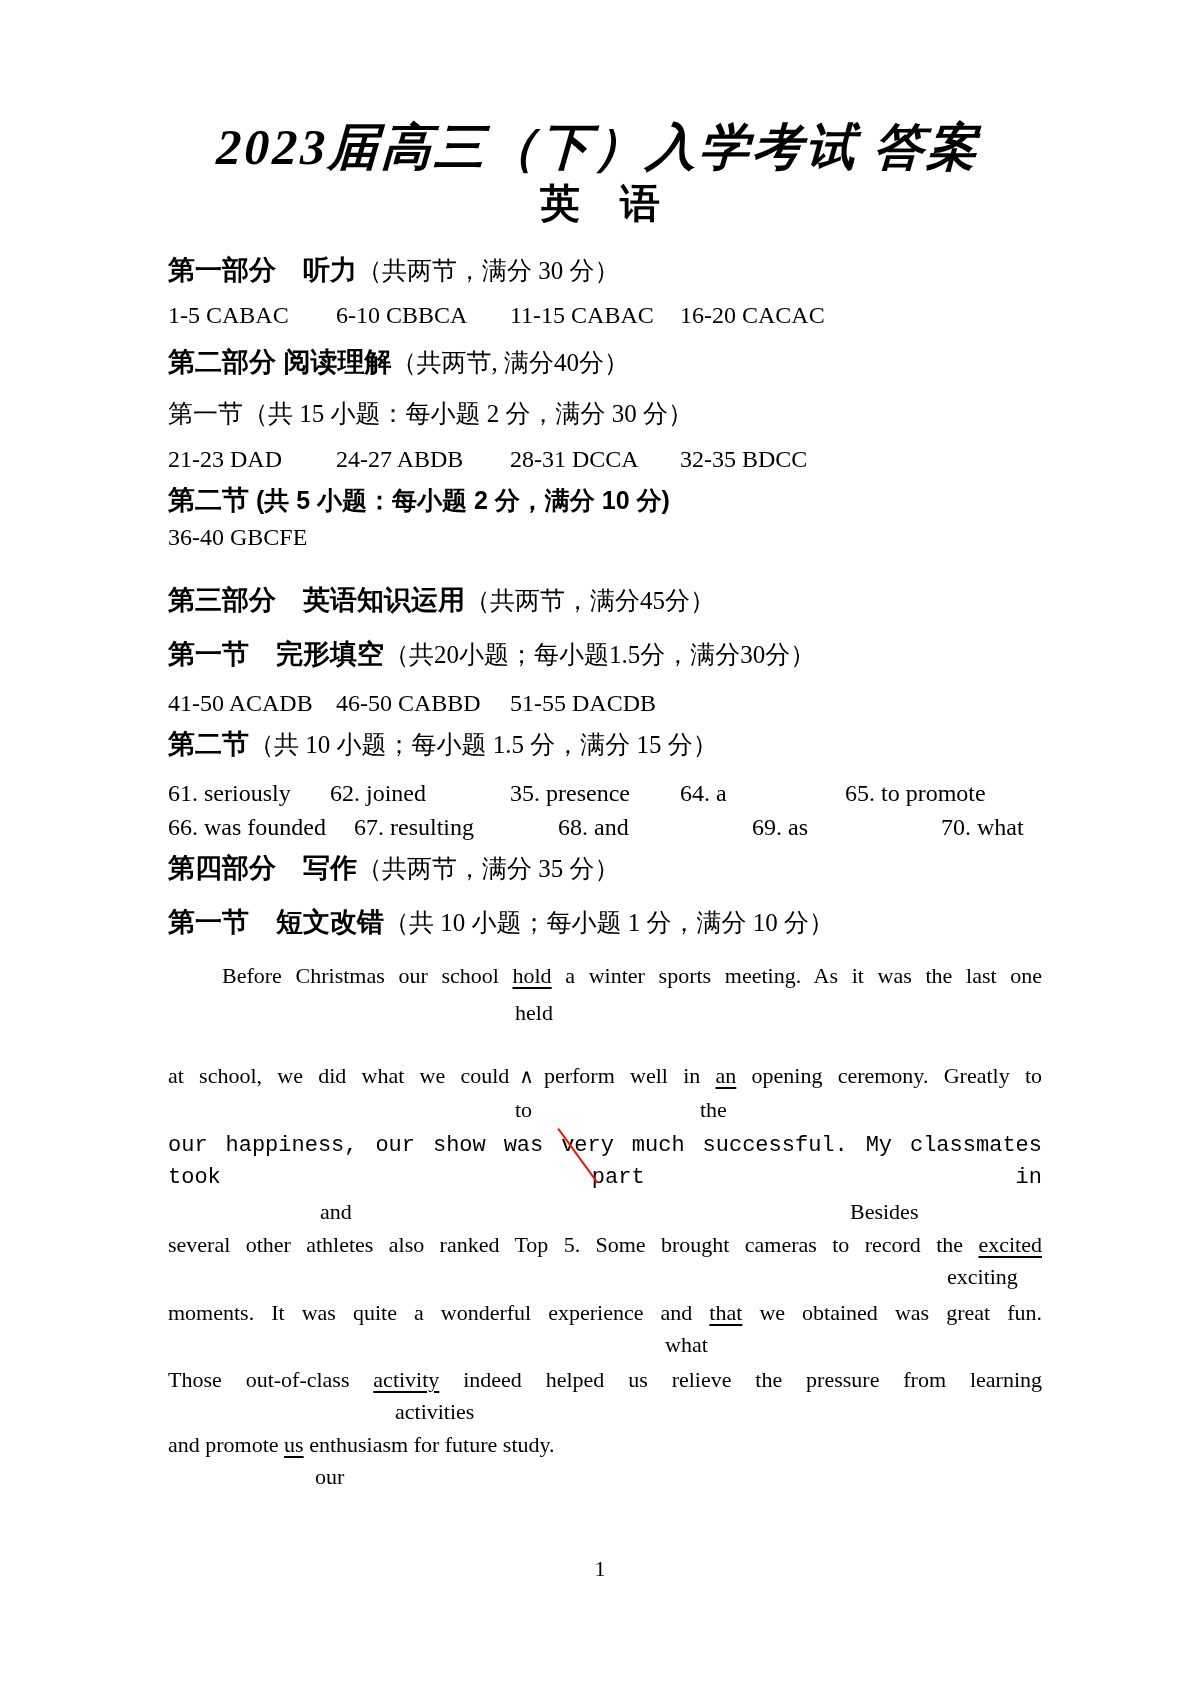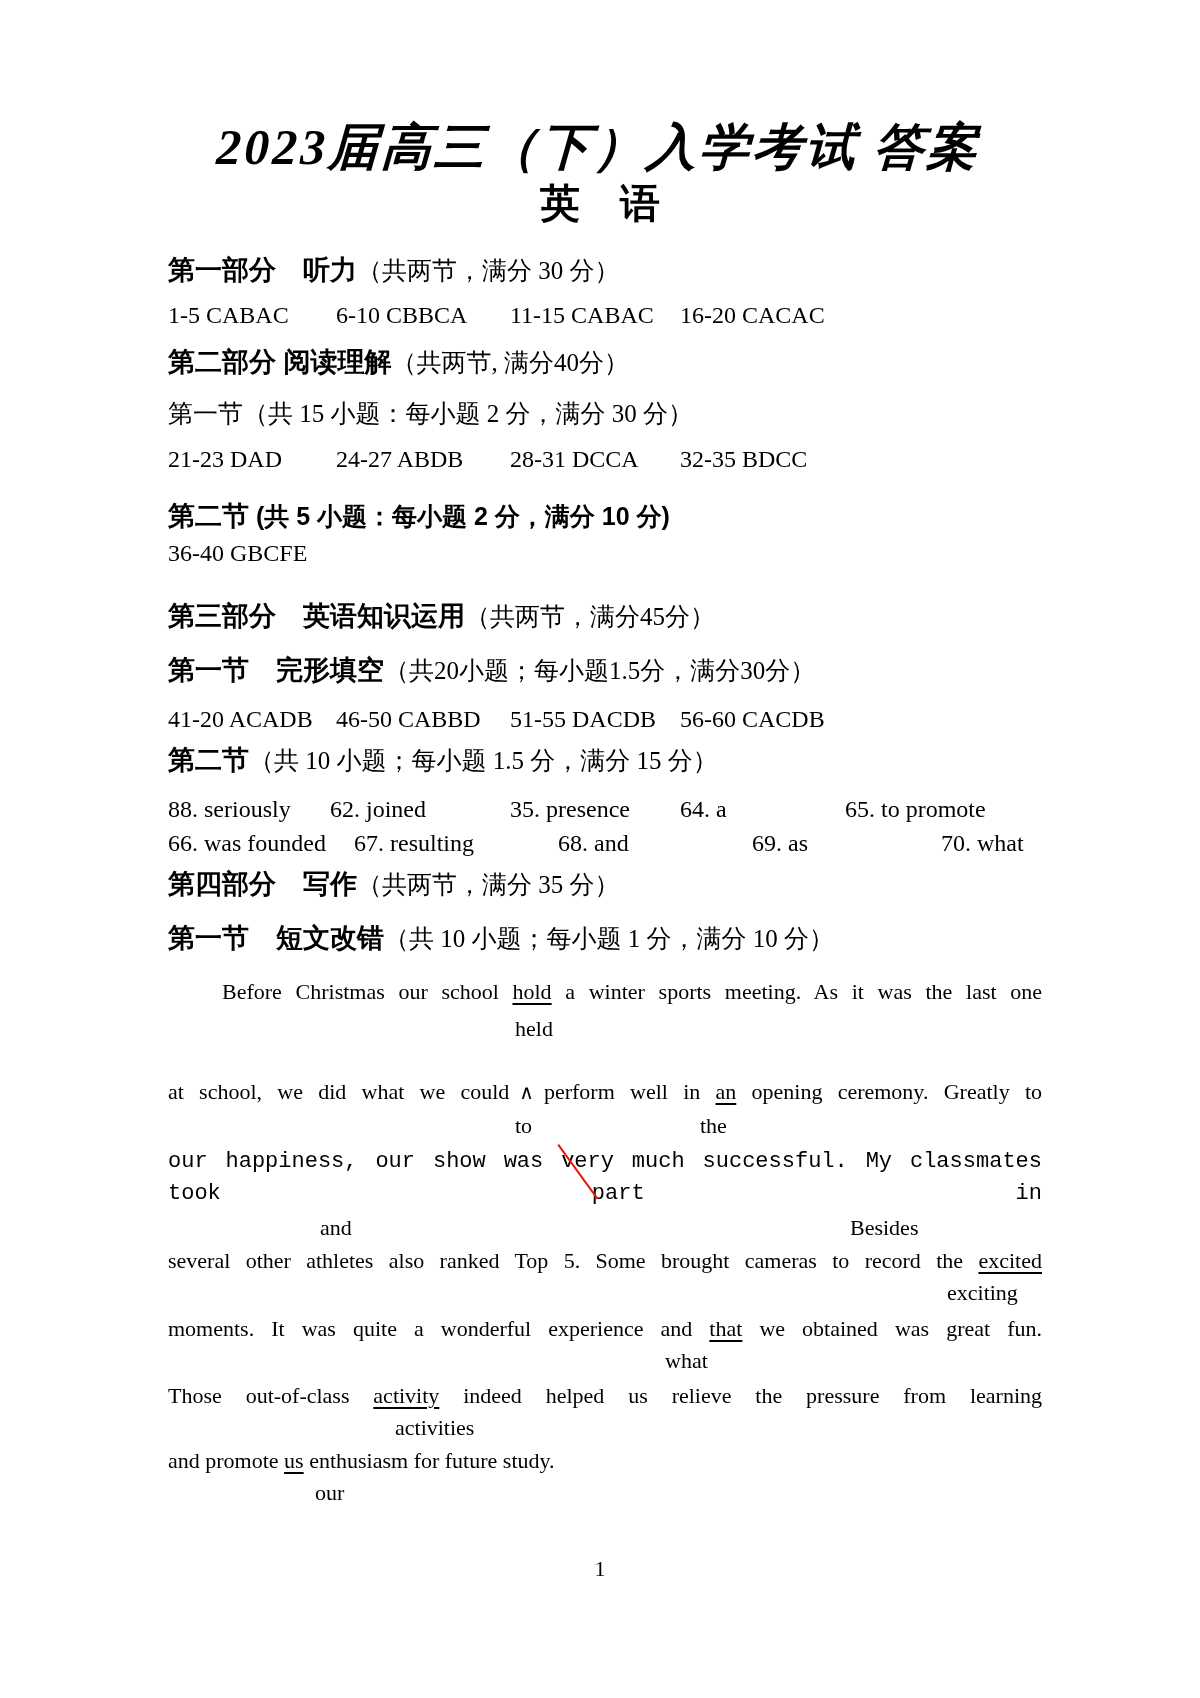--- a/index.html
+++ b/index.html
@@ -74,7 +74,7 @@
   .mt-part2h { margin-top:14px; }
   .mt-p2s1   { margin-top:12px; }
   .mt-ans2   { margin-top:12px; }
-  .mt-p2s2   { margin-top:24px; }
+  .mt-p2s2   { margin-top:8px; }
   .mt-ans3   { margin-top:0; }
   .mt-part3h { margin-top:30px; }
   .mt-p3s1   { margin-top:14px; }

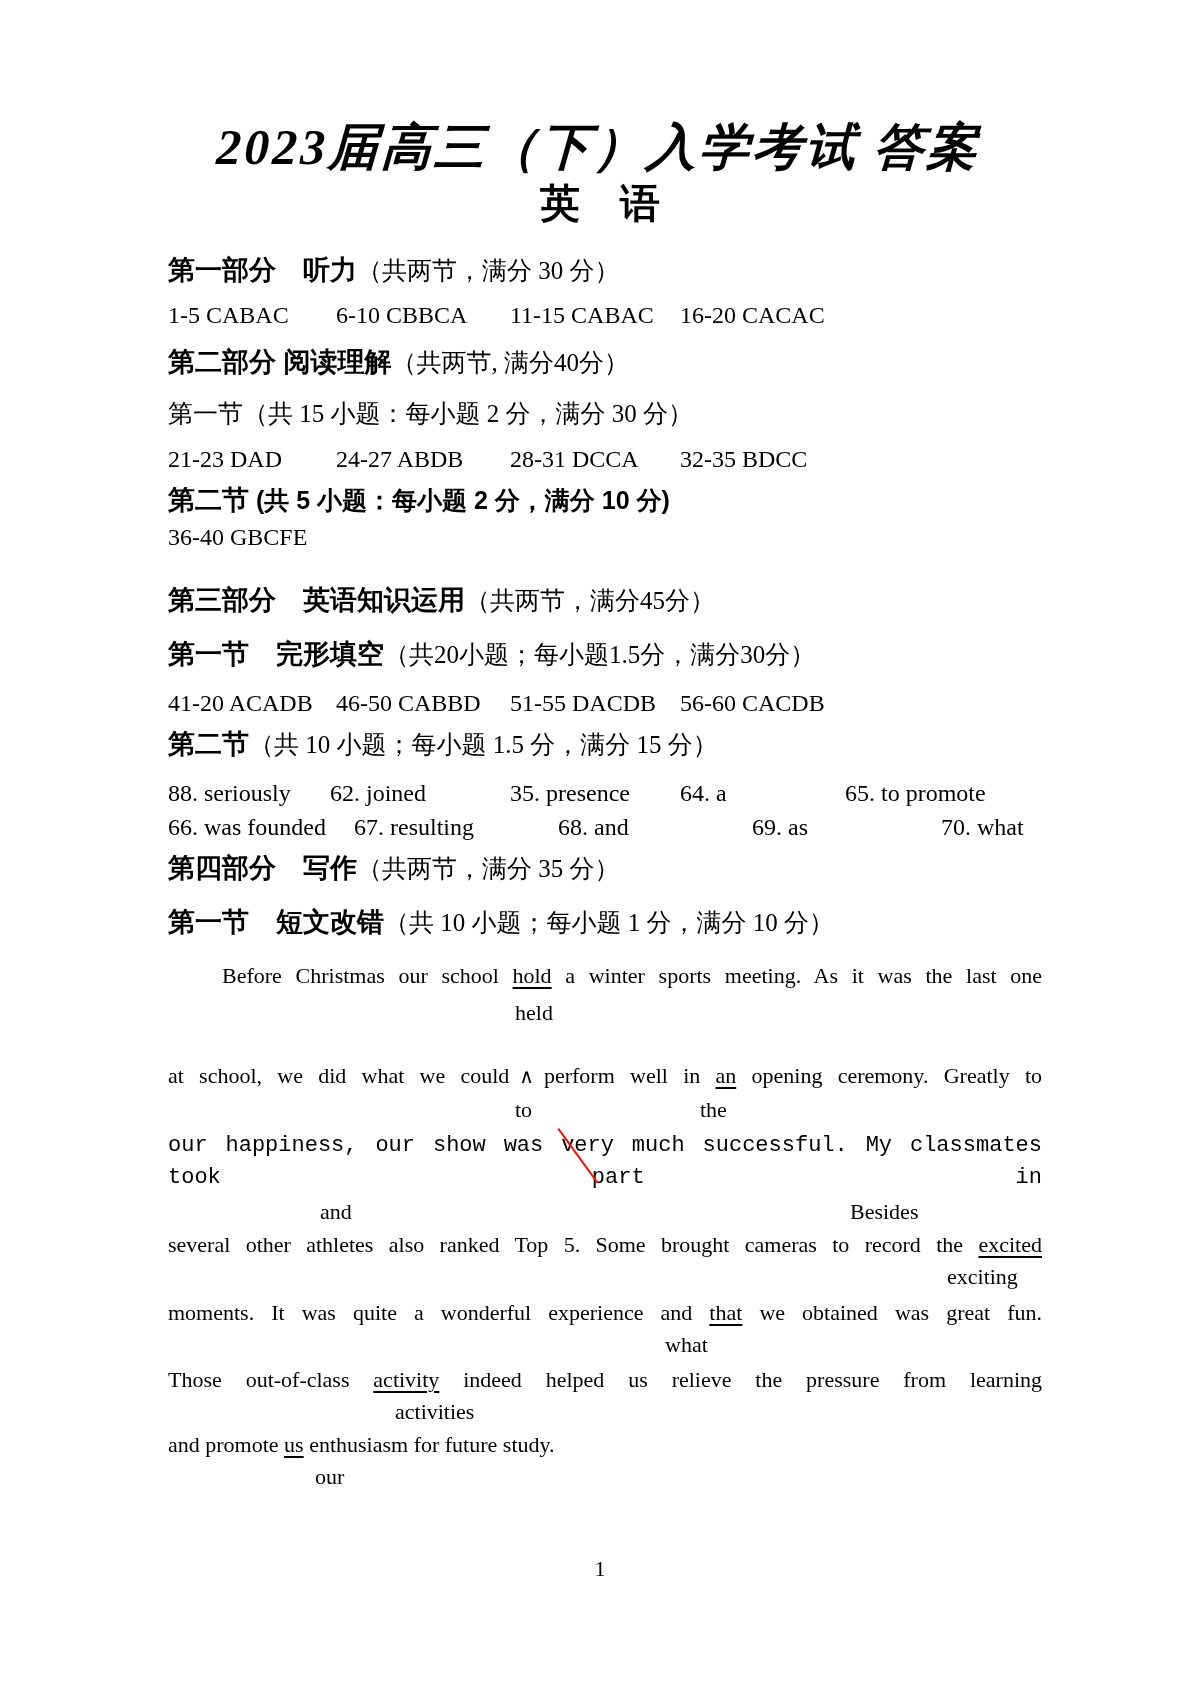--- a/index.html
+++ b/index.html
@@ -125,7 +125,7 @@
     <div class="h-line mt-part3h"><span class="zh-bold">第三部分　英语知识运用</span><span class="zh">（共两节，满分45分）</span></div>
     <div class="h-line mt-p3s1"><span class="zh-bold">第一节　完形填空</span><span class="zh">（共20小题；每小题1.5分，满分30分）</span></div>
     <div class="ans grid4 mt-ans4">
-      <span>41-20 ACADB</span>
+      <span>41-50 ACADB</span>
       <span>46-50 CABBD</span>
       <span>51-55 DACDB</span>
       <span>56-60 CACDB</span>

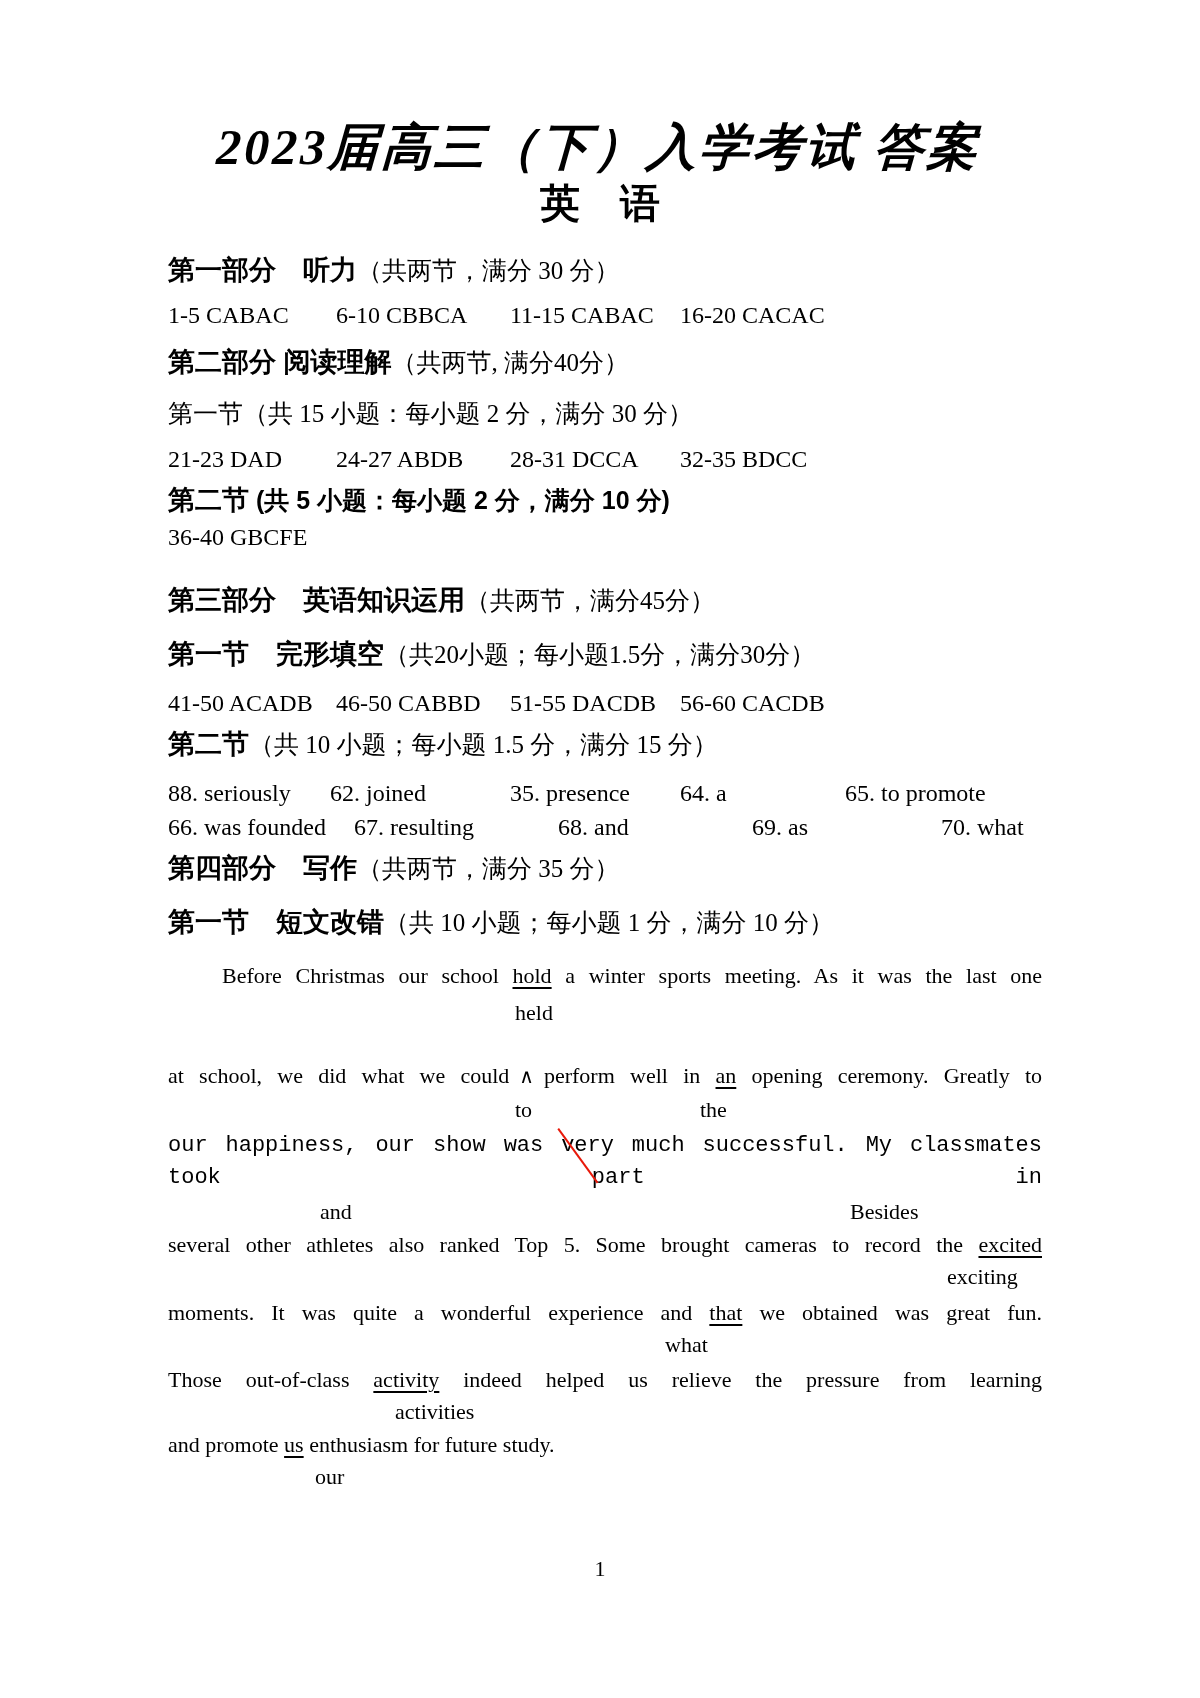--- a/index.html
+++ b/index.html
@@ -128,7 +128,6 @@
       <span>41-50 ACADB</span>
       <span>46-50 CABBD</span>
       <span>51-55 DACDB</span>
-      <span>56-60 CACDB</span>
     </div>
     <div class="h-line mt-p3s2"><span class="zh-bold">第二节</span><span class="zh">（共 10 小题；每小题 1.5 分，满分 15 分）</span></div>
     <div class="ans grid5 mt-ans5">

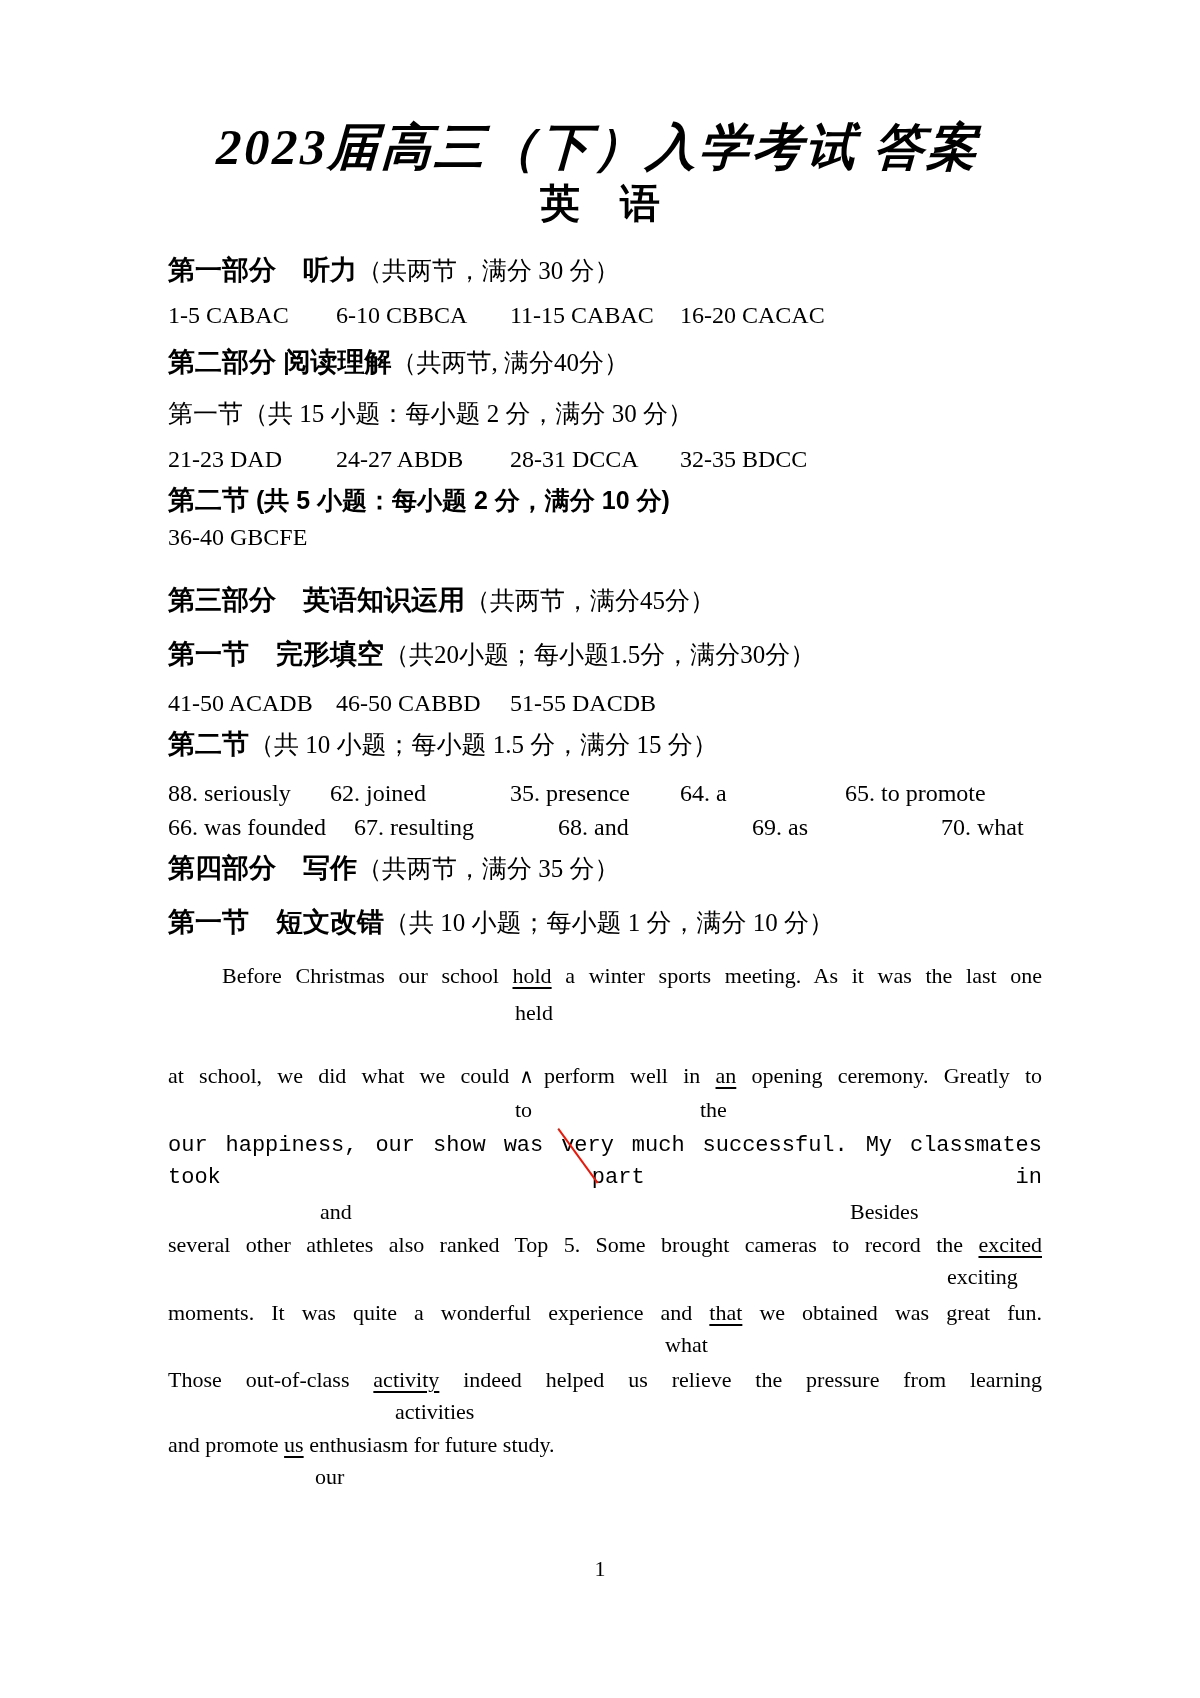--- a/index.html
+++ b/index.html
@@ -131,7 +131,7 @@
     </div>
     <div class="h-line mt-p3s2"><span class="zh-bold">第二节</span><span class="zh">（共 10 小题；每小题 1.5 分，满分 15 分）</span></div>
     <div class="ans grid5 mt-ans5">
-      <span>88. seriously</span>
+      <span>61. seriously</span>
       <span>62. joined</span>
       <span>35. presence</span>
       <span>64. a</span>

